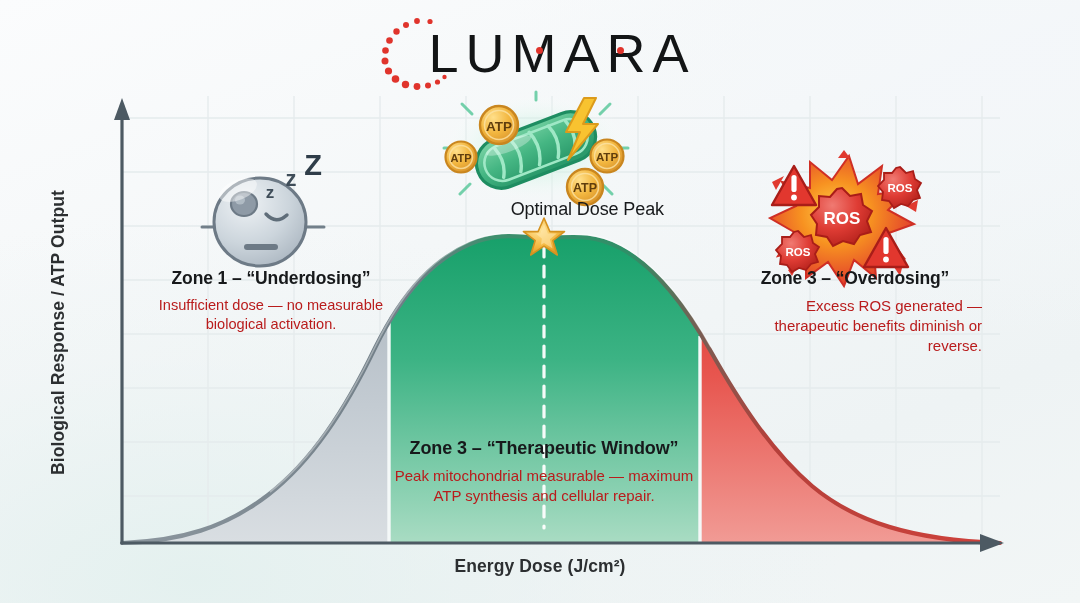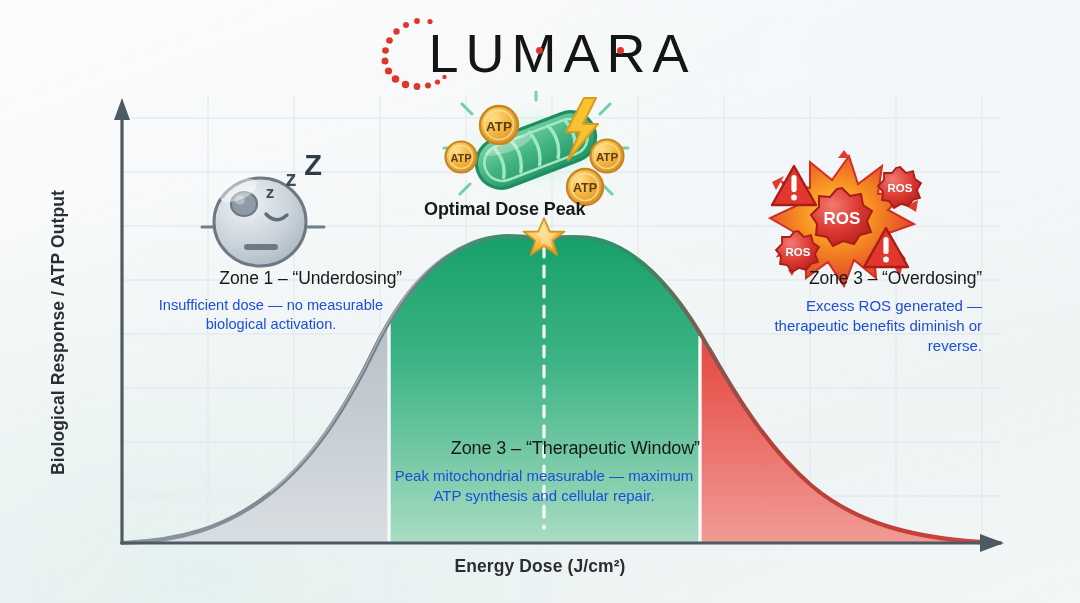--- a/index.html
+++ b/index.html
@@ -81,7 +81,7 @@
 
   #peak-label {
     position: absolute; left: 424px; top: 199px; width: 240px;
-    text-align: left; font-size: 18px; font-weight: 700; color: #17191b;
+    text-align: right; font-size: 18px; font-weight: 400; color: #17191b;
     letter-spacing: -0.1px;
   }
 

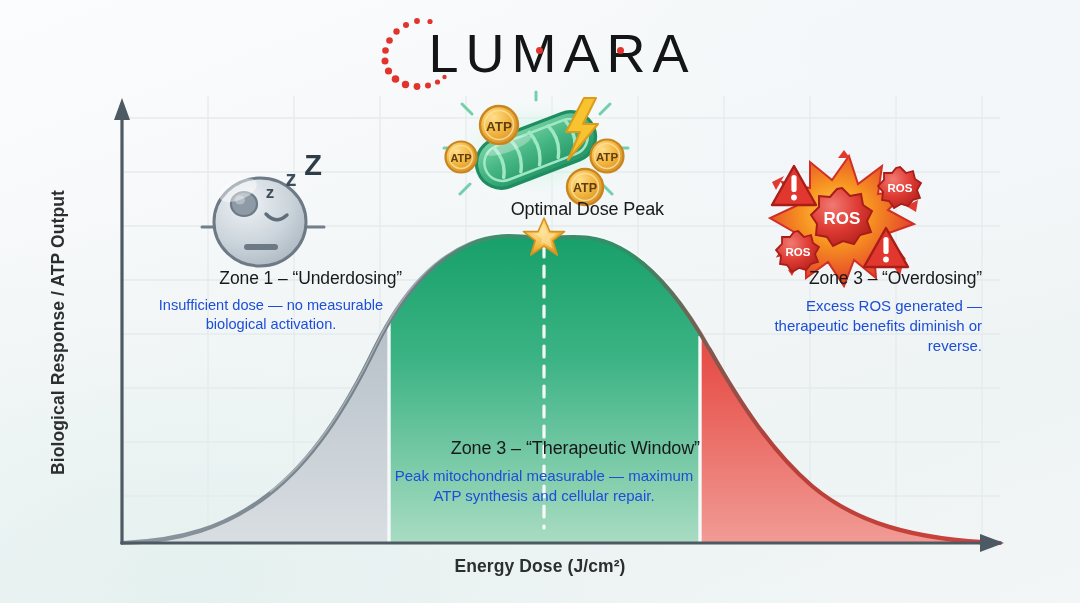--- a/index.html
+++ b/index.html
@@ -65,8 +65,8 @@
 
   .zone-block { position: absolute; text-align: center; }
   .zone-title {
-    font-size: 17.5px; font-weight: 400; color: #17191b;
-    letter-spacing: -0.1px; white-space: nowrap; margin-bottom: 7px; text-align: right;
+    font-size: 17.5px; font-weight: 700; color: #17191b;
+    letter-spacing: -0.1px; white-space: nowrap; margin-bottom: 7px;
   }
   .zone-desc {
     font-size: 14.6px; font-weight: 400; color: #1d4ed8; line-height: 1.33;

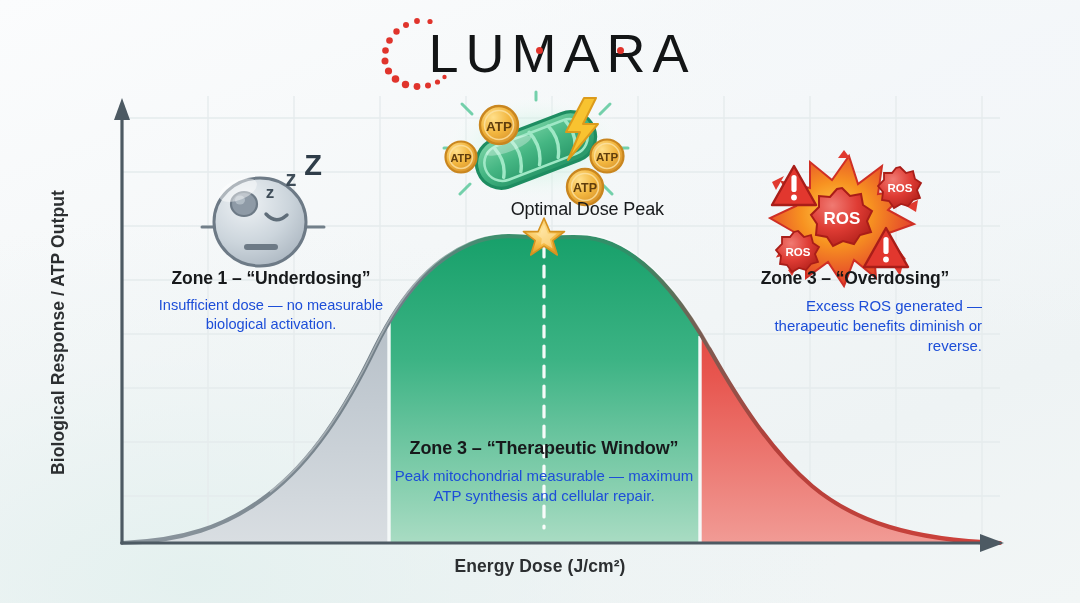--- a/index.html
+++ b/index.html
@@ -69,7 +69,7 @@
     letter-spacing: -0.1px; white-space: nowrap; margin-bottom: 7px;
   }
   .zone-desc {
-    font-size: 14.6px; font-weight: 400; color: #1d4ed8; line-height: 1.33;
+    font-size: 14.6px; font-weight: 400; color: #b91c1c; line-height: 1.33;
   }
 
   #zone1-block { left: 140px; top: 268px; width: 262px; }

